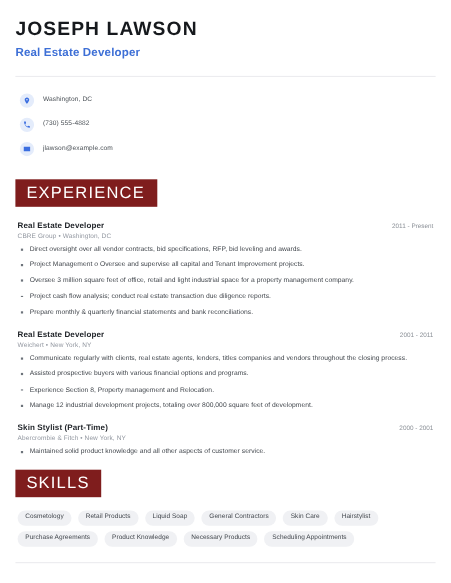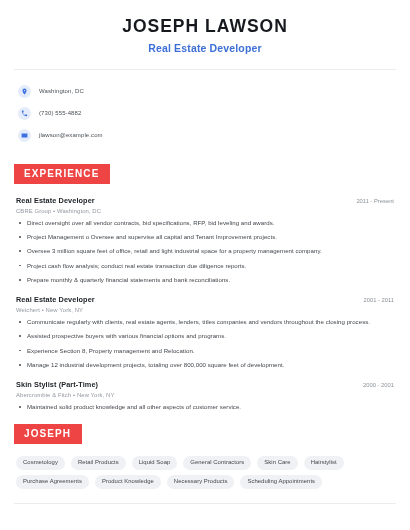--- a/index.html
+++ b/index.html
@@ -26,7 +26,6 @@
   
   .header {
     padding-top: 16px;
-    text-align: center;
   }
   .full-name {
     font-size: 17.5px;

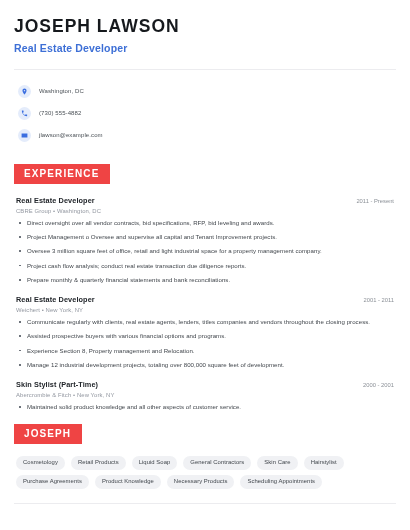--- a/index.html
+++ b/index.html
@@ -81,10 +81,10 @@
   .section { margin-top: 12px; }
   .section-badge {
     display: inline-block;
-    background: #ef4444;
+    background: #7f1d1d;
     color: #ffffff;
-    font-size: 10px;
-    font-weight: bold;
+    font-size: 15px;
+    font-weight: normal;
     letter-spacing: 1.1px;
     padding: 5px 11px 5px 10px;
     line-height: 1;

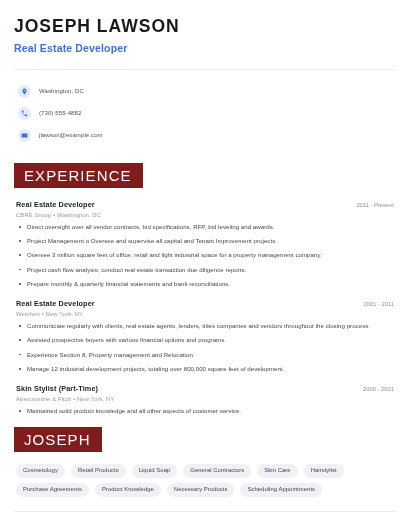--- a/index.html
+++ b/index.html
@@ -253,7 +253,7 @@
   </div>
 
   <div class="section">
-    <span class="section-badge">JOSEPH</span>
+    <span class="section-badge">SKILLS</span>
 
     <div class="skills-wrap">
       <div class="tags">

